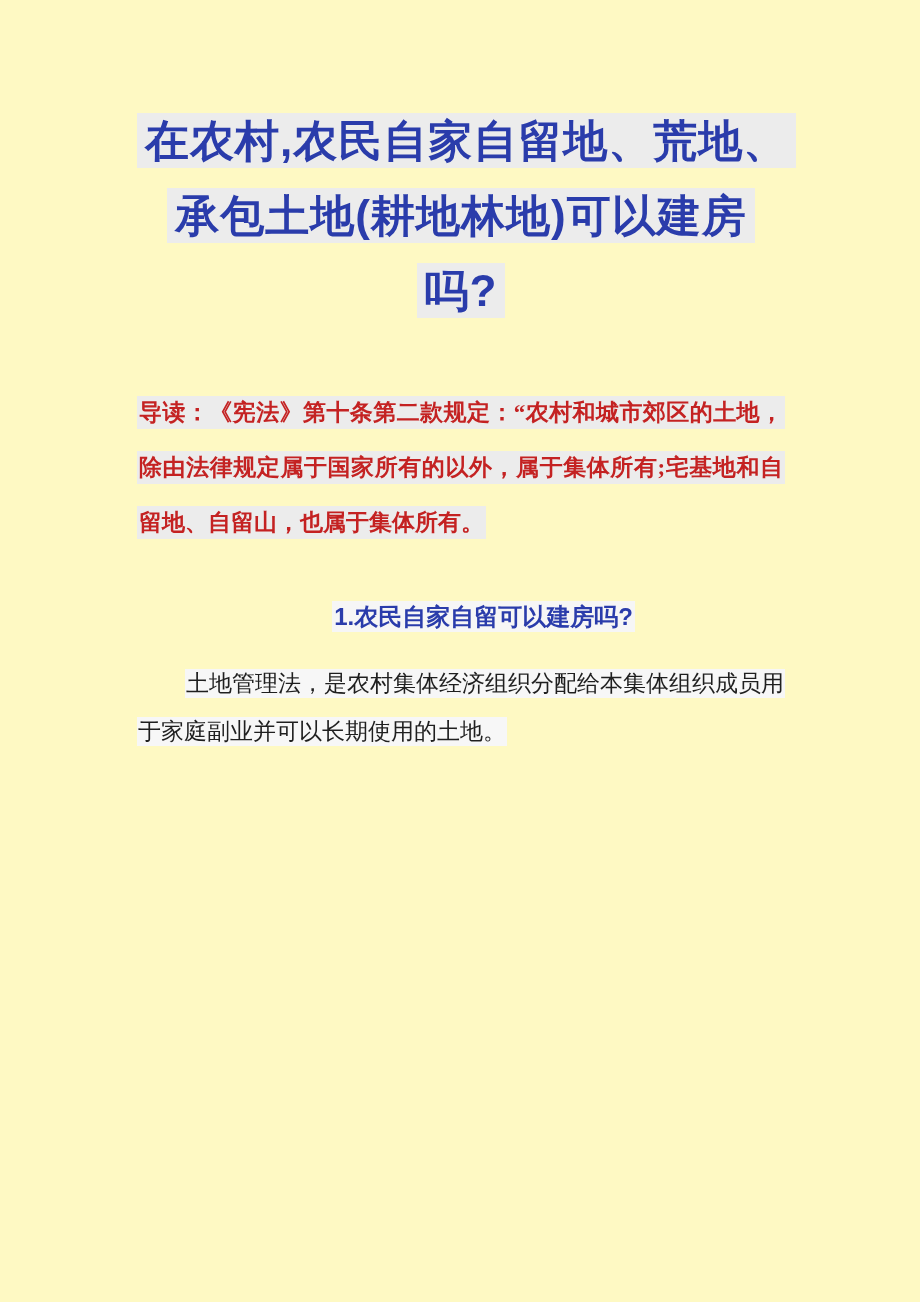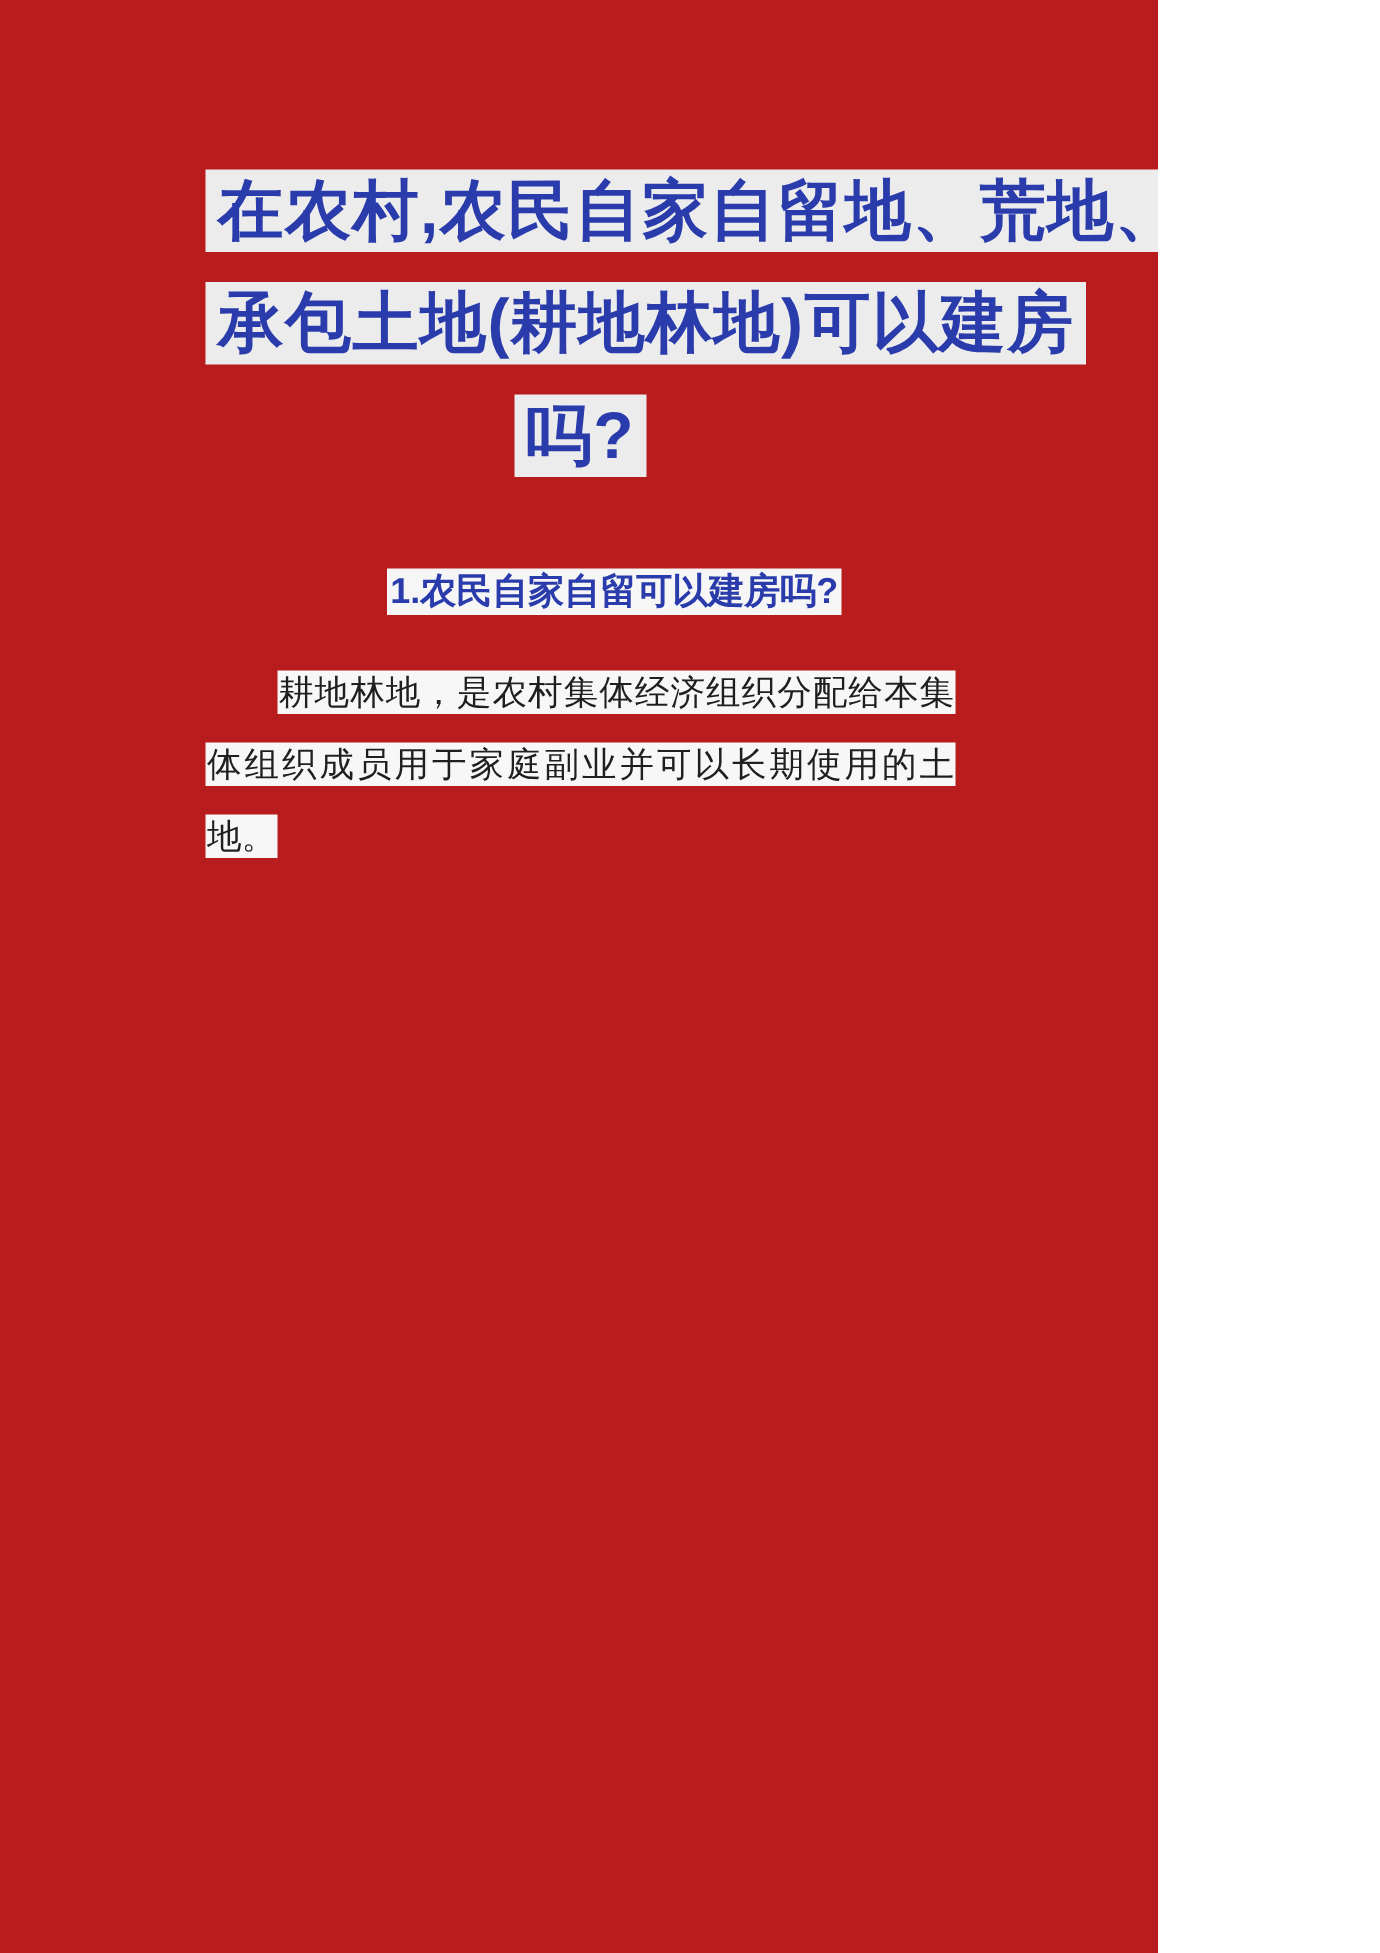--- a/index.html
+++ b/index.html
@@ -5,9 +5,9 @@
   html,body{margin:0;padding:0;}
   .page{
     position:relative;
-    width:772px;
+    width:920px;
     height:1302px;
-    background:#b91c1c;
+    background:#fef9c3;
     overflow:hidden;
     font-family:"Liberation Serif","DejaVu Serif",serif;
   }

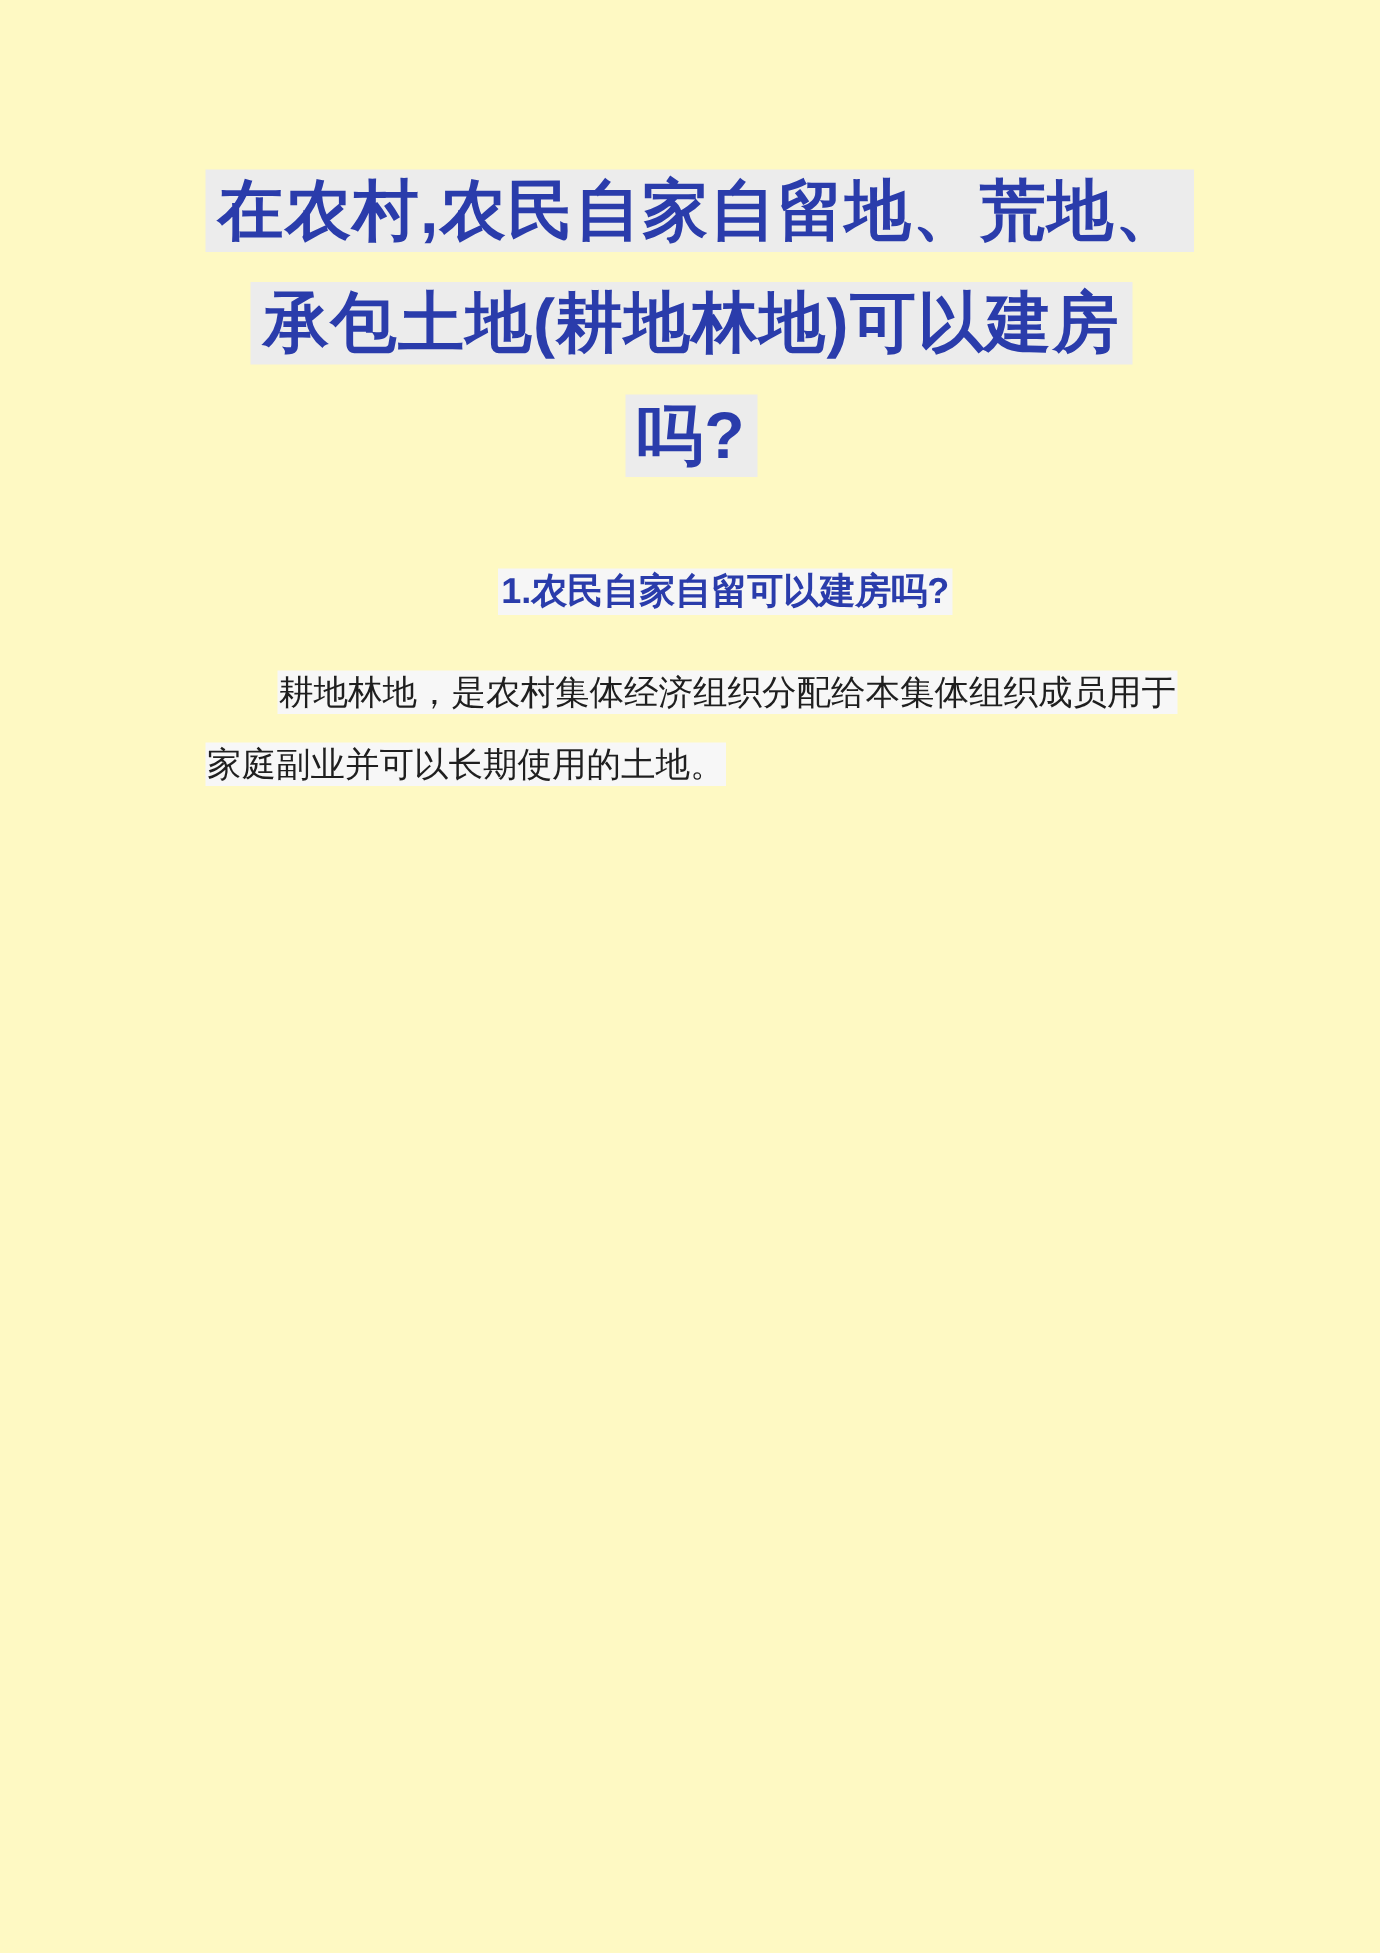--- a/index.html
+++ b/index.html
@@ -87,6 +87,7 @@
         <div class="title-line"><span class="hl">吗?</span></div>
       </div>
 
+    <p class="lead-paragraph"><span class="hl">导读：《宪法》第十条第二款规定：“农村和城市郊区的土地，除由法律规定属于国家所有的以外，属于集体所有;宅基地和自留地、自留山，也属于集体所有。</span></p>
 
     <h2 class="section-heading"><span class="hl-faint">1.农民自家自留可以建房吗?</span></h2>
 

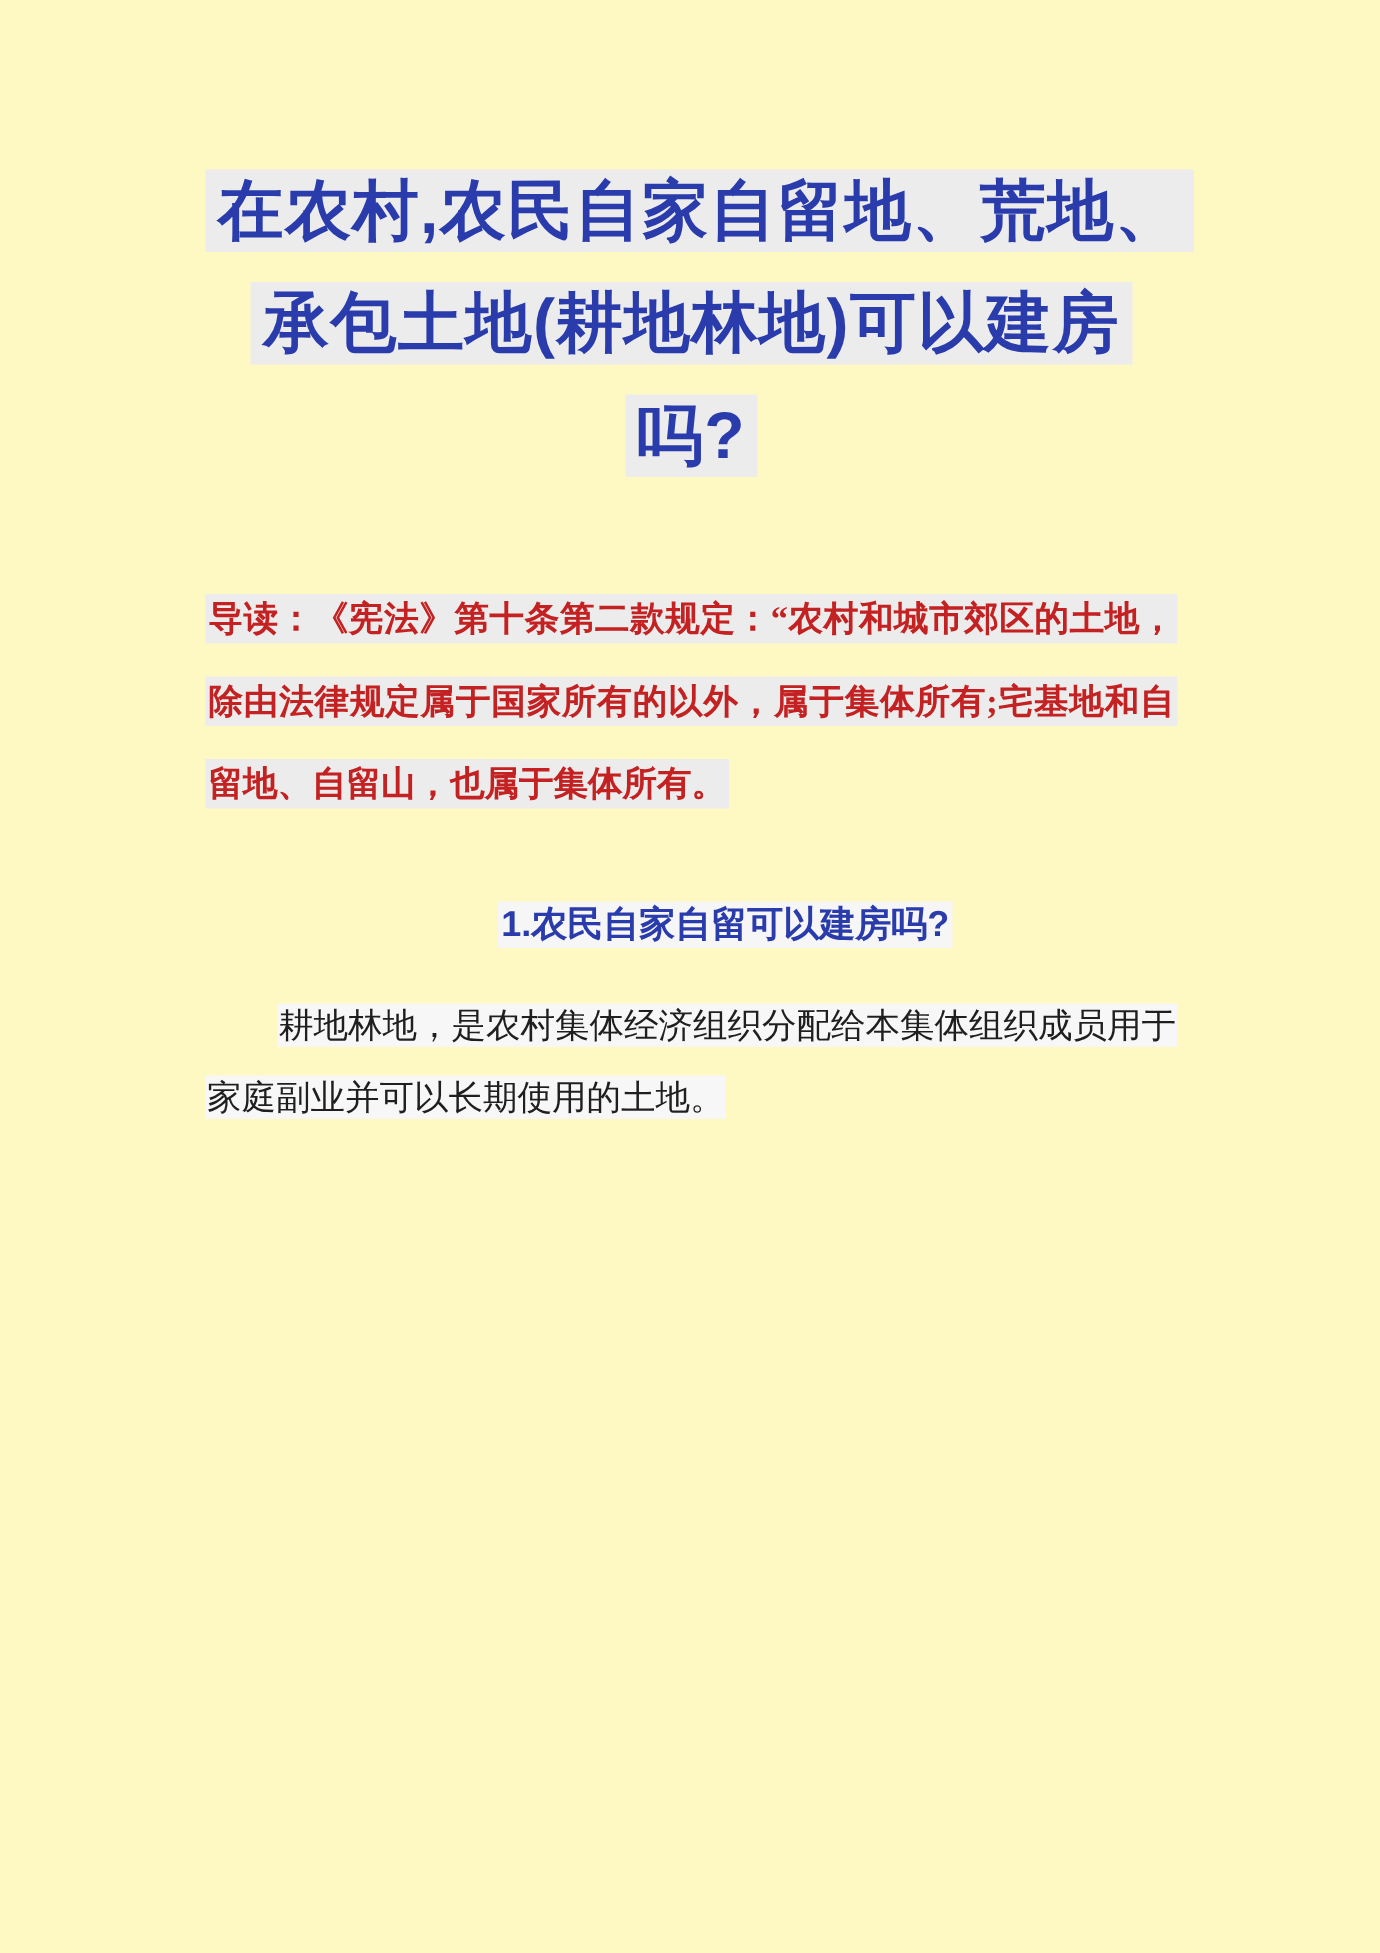--- a/index.html
+++ b/index.html
@@ -93,7 +93,7 @@
 
     <div>
 
-    <p class="body-para"><span class="hl-faint">耕地林地，是农村集体经济组织分配给本集体组织成员用于家庭副业并可以长期使用的土地。</span></p>
+    <p class="body-para"><span class="hl-faint">土地管理法，是农村集体经济组织分配给本集体组织成员用于家庭副业并可以长期使用的土地。</span></p>
       </div>
 
   </div>

